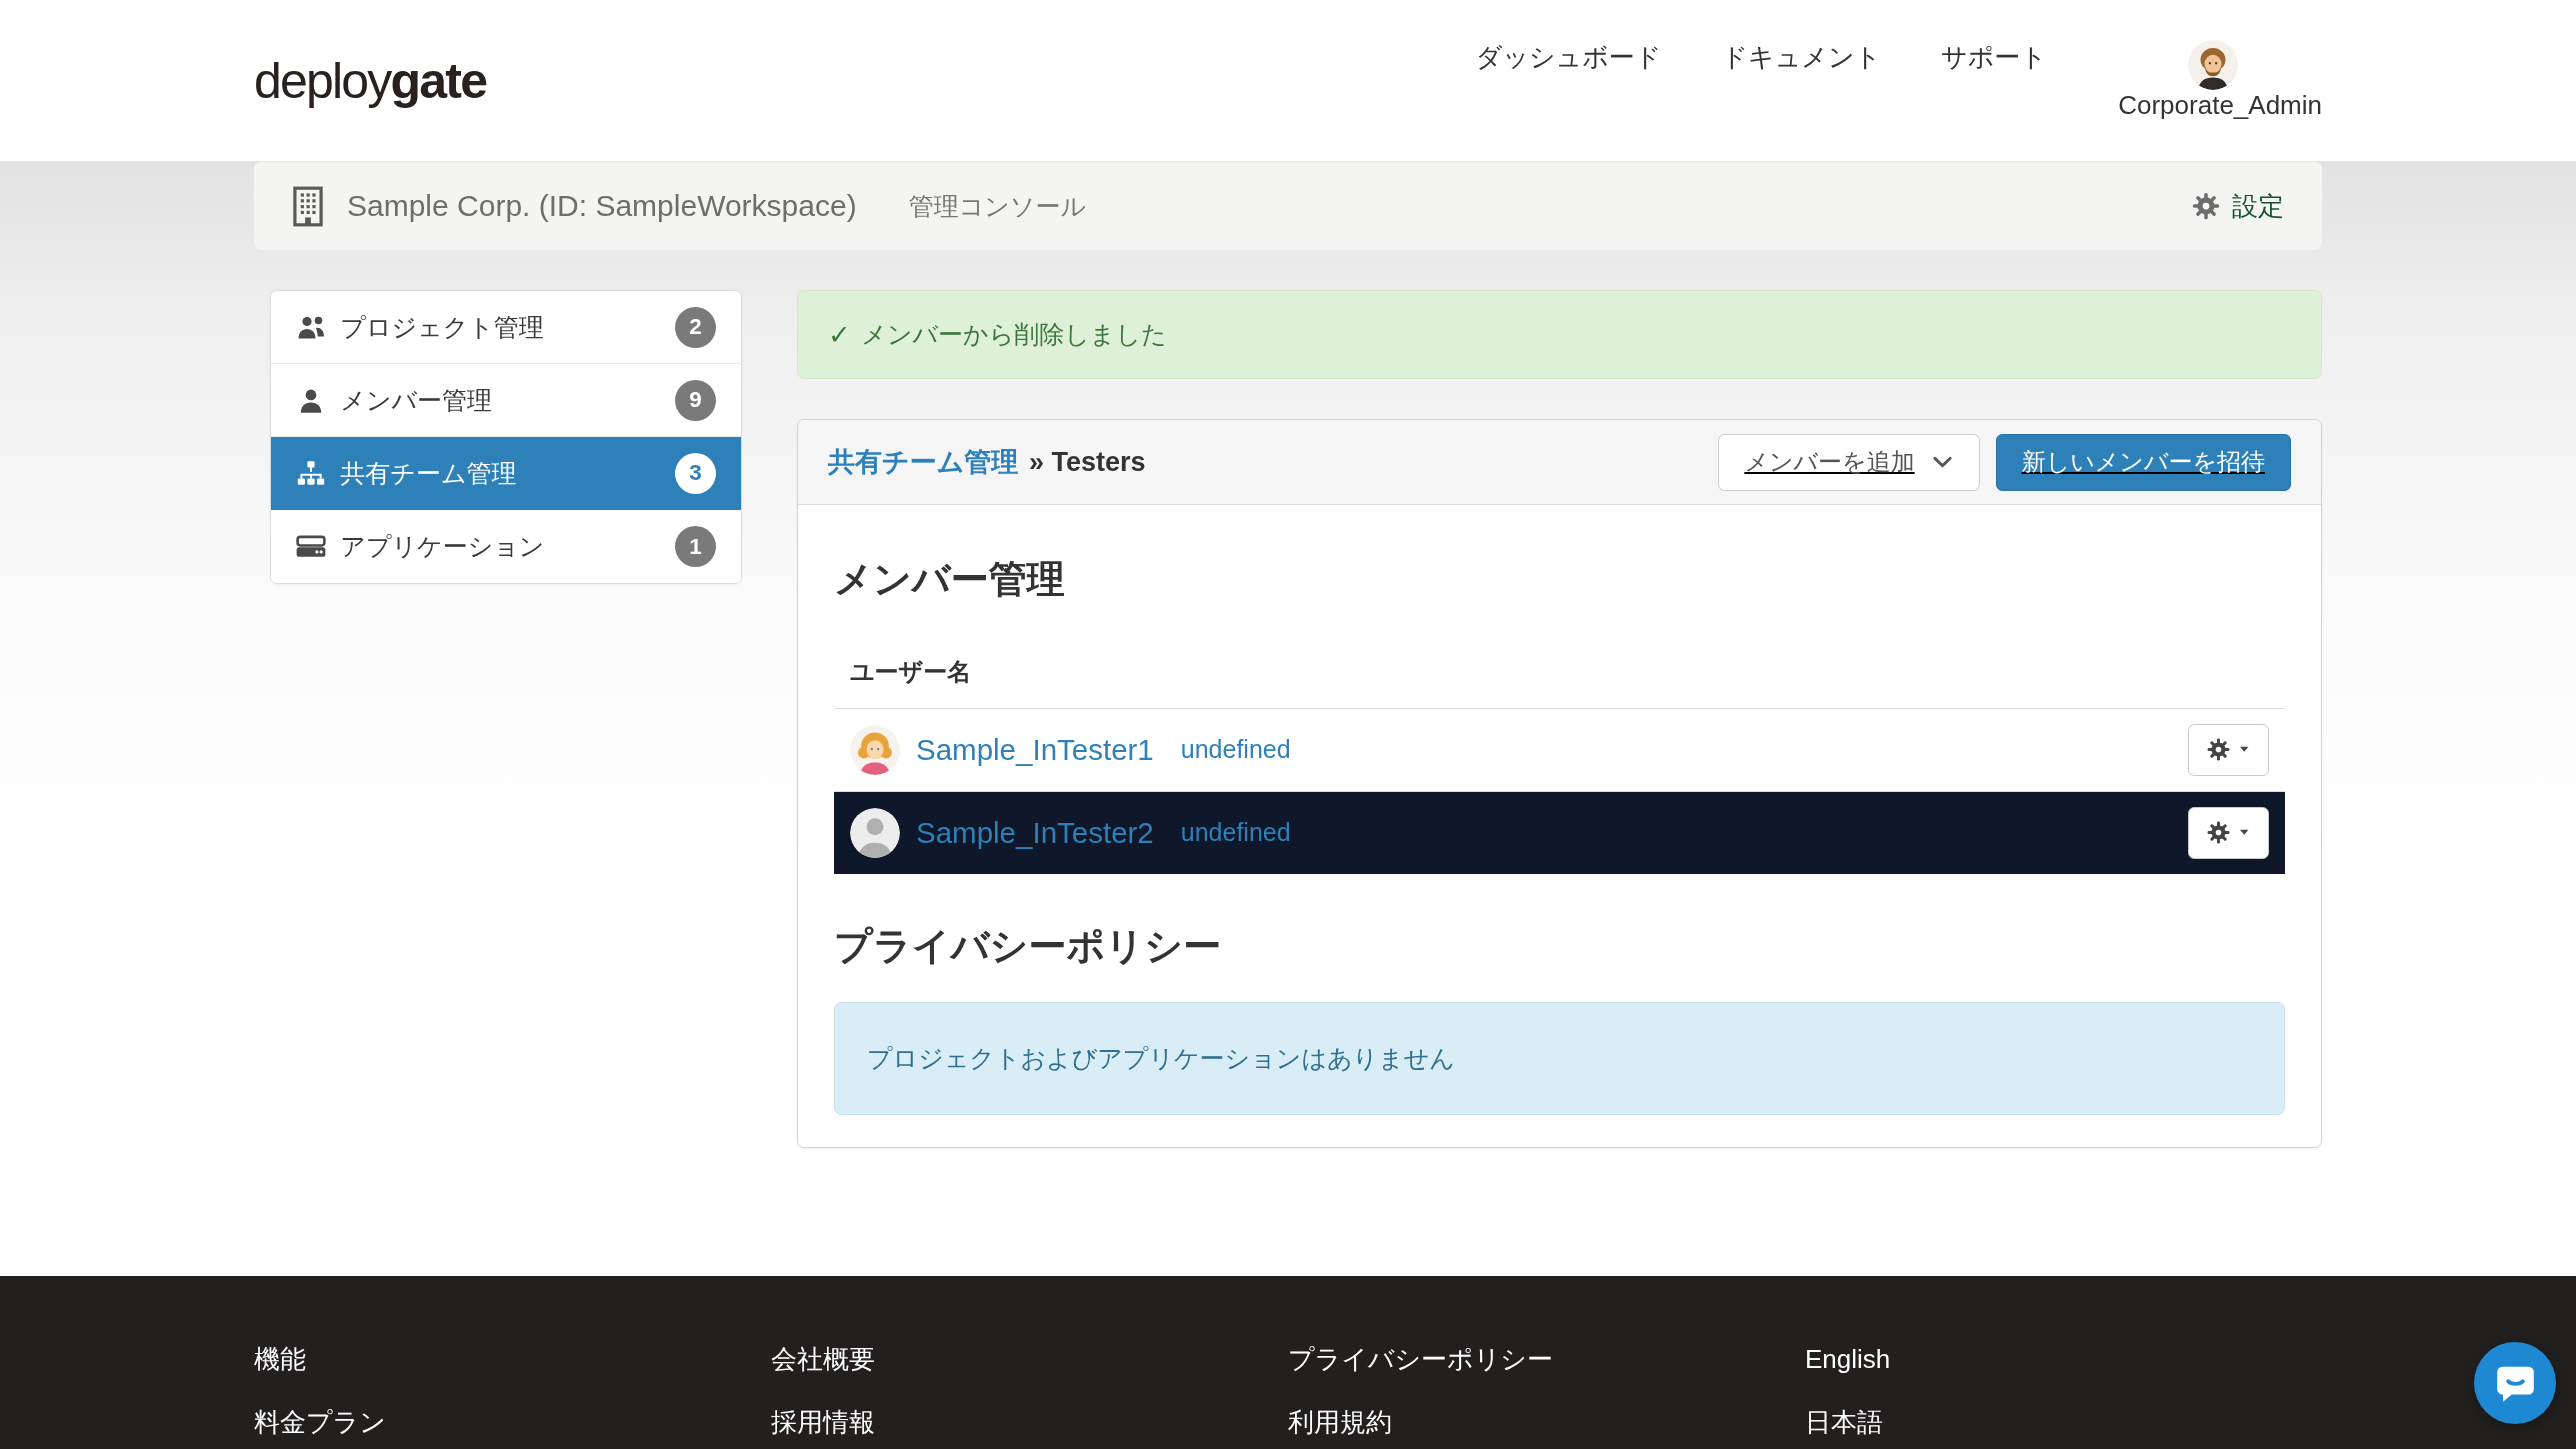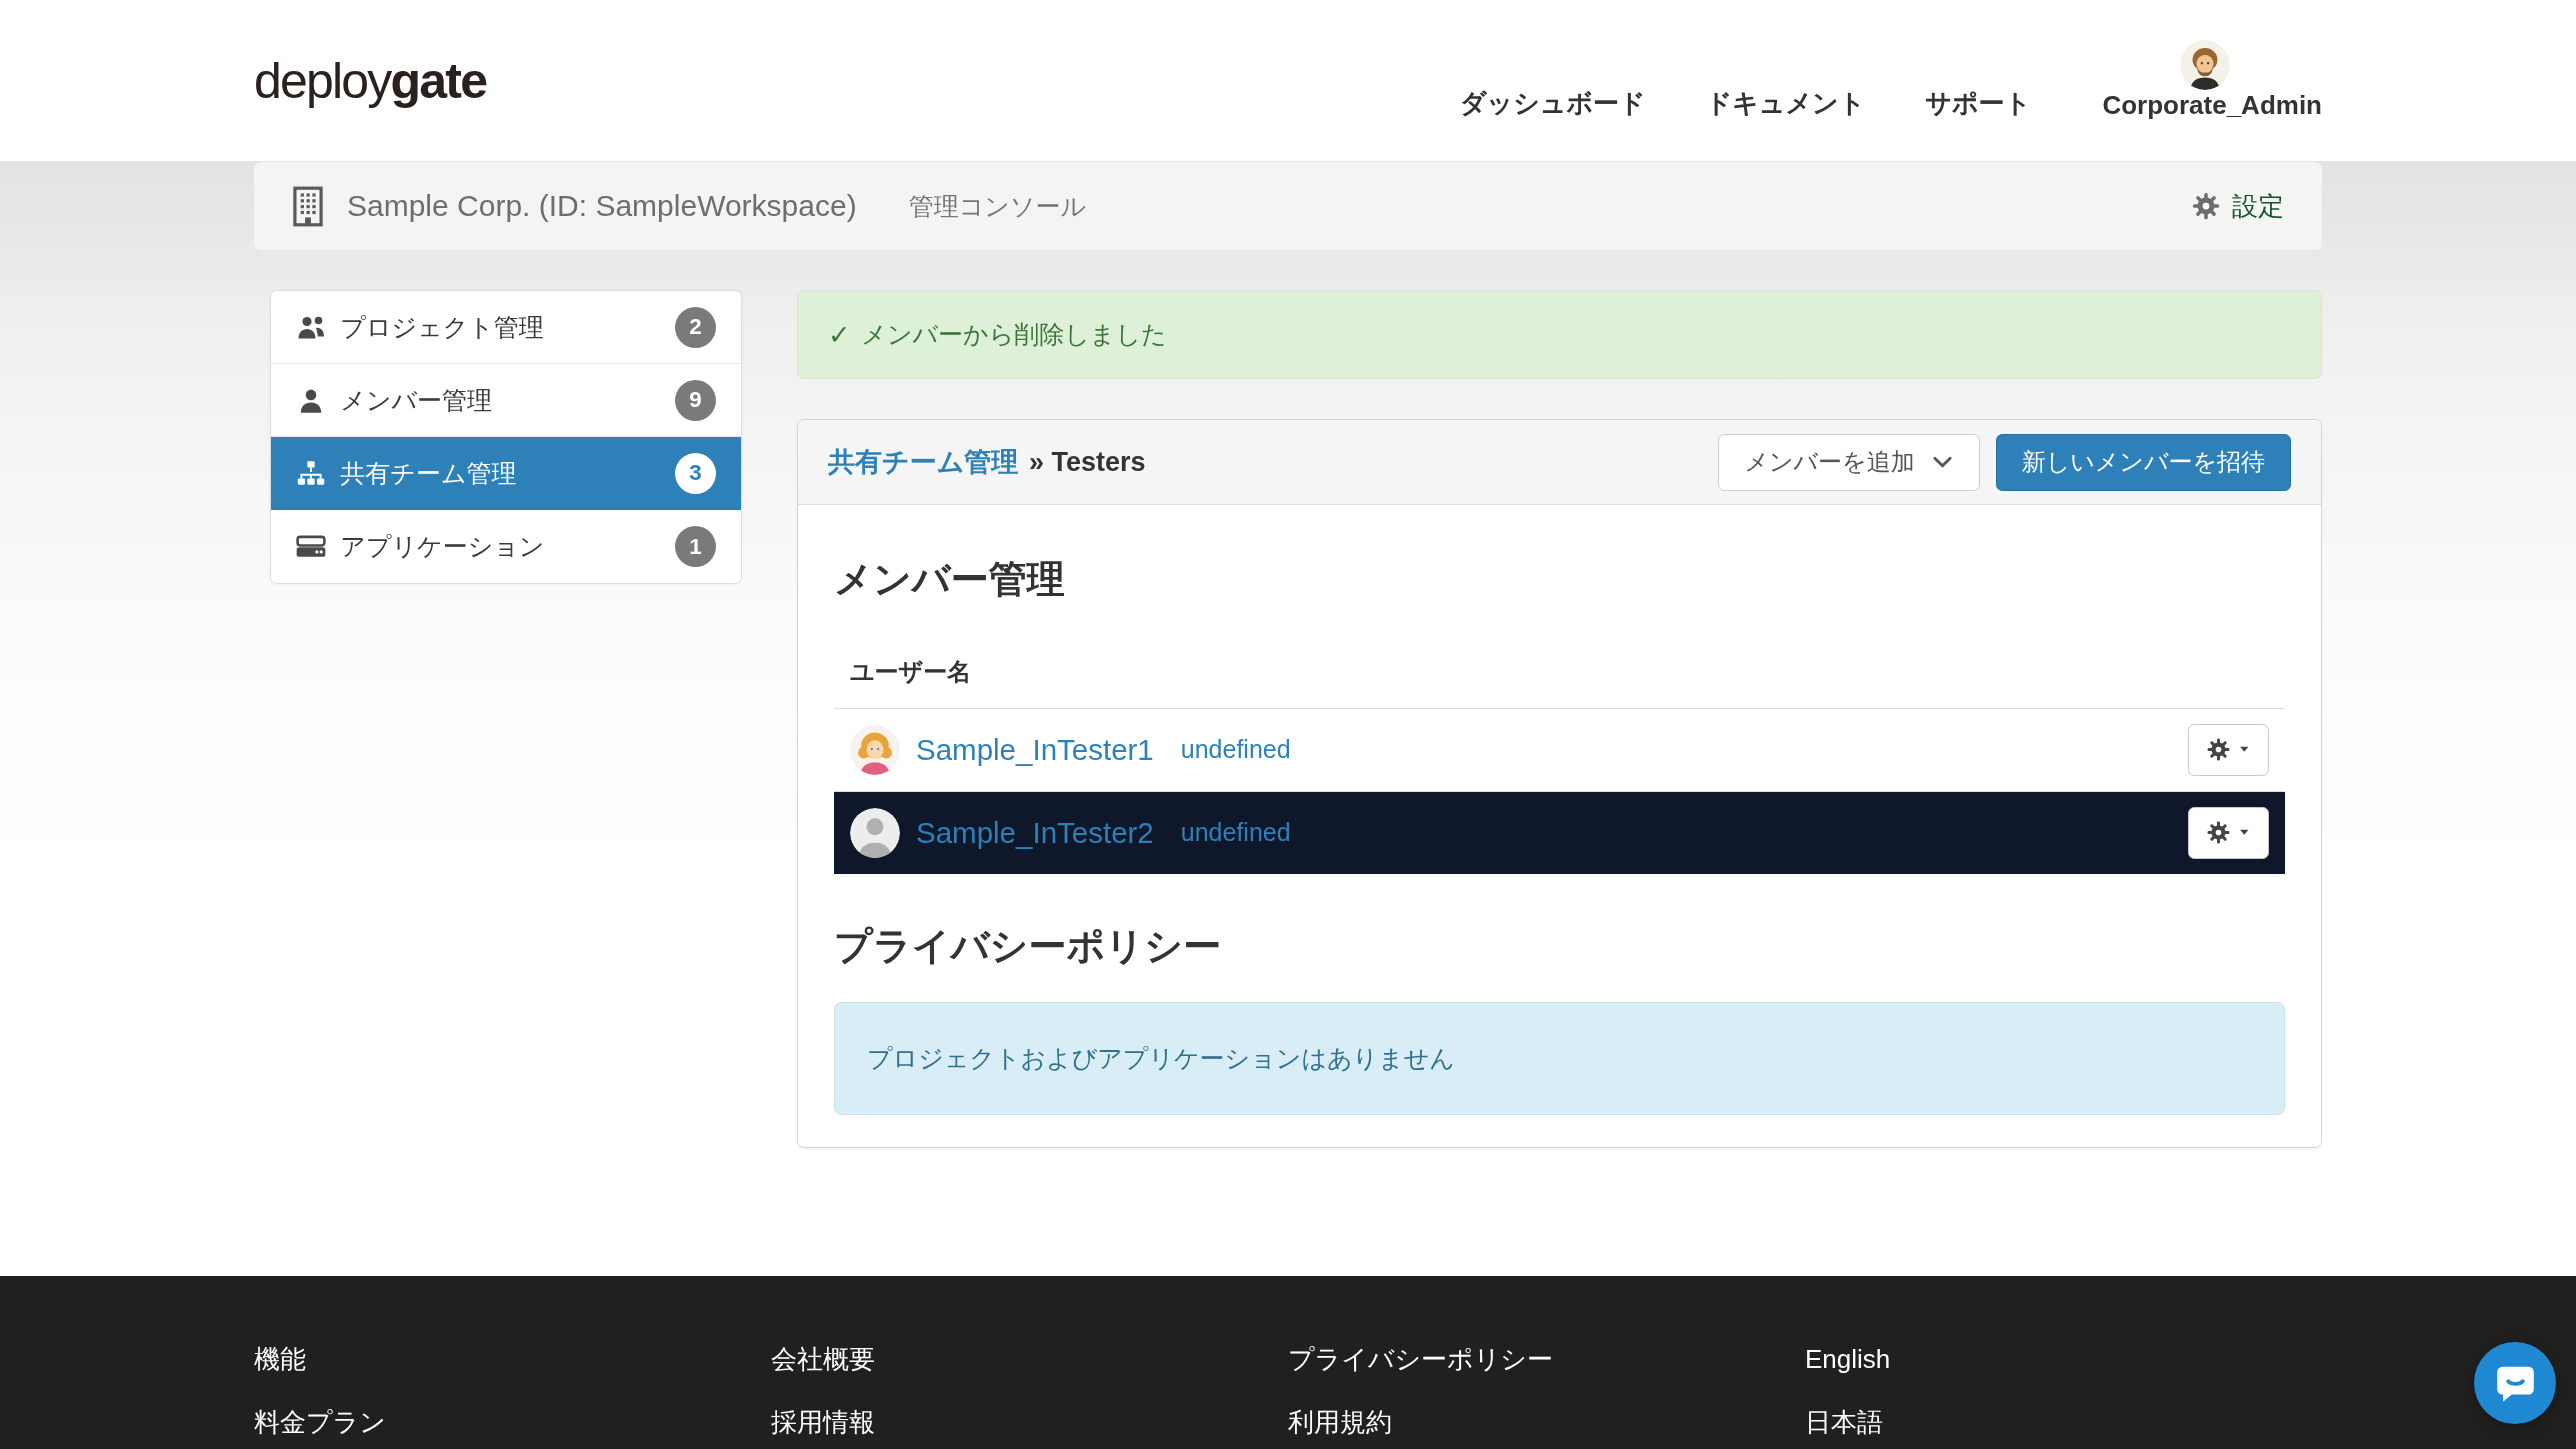--- a/index.html
+++ b/index.html
@@ -12,7 +12,7 @@
   .logo { font-size:50px; color:#2a211e; letter-spacing:-1.8px; cursor:pointer; }
   .logo .lt { font-weight:400; }
   .logo .bd { font-weight:700; }
-  .nav-links { margin-left:auto; display:flex; align-items:flex-end;font-weight:bold; }
+  .nav-links { margin-left:auto; display:flex; align-items:flex-start; }
   .nav-link { font-size:26px; color:#333; padding:0 30px; cursor:pointer; }
   .nav-user { display:flex; align-items:center; margin-left:27px; cursor:pointer;flex-direction:column; }
   .nav-user .uname { font-size:26px; color:#333; margin-left:14.3px; }

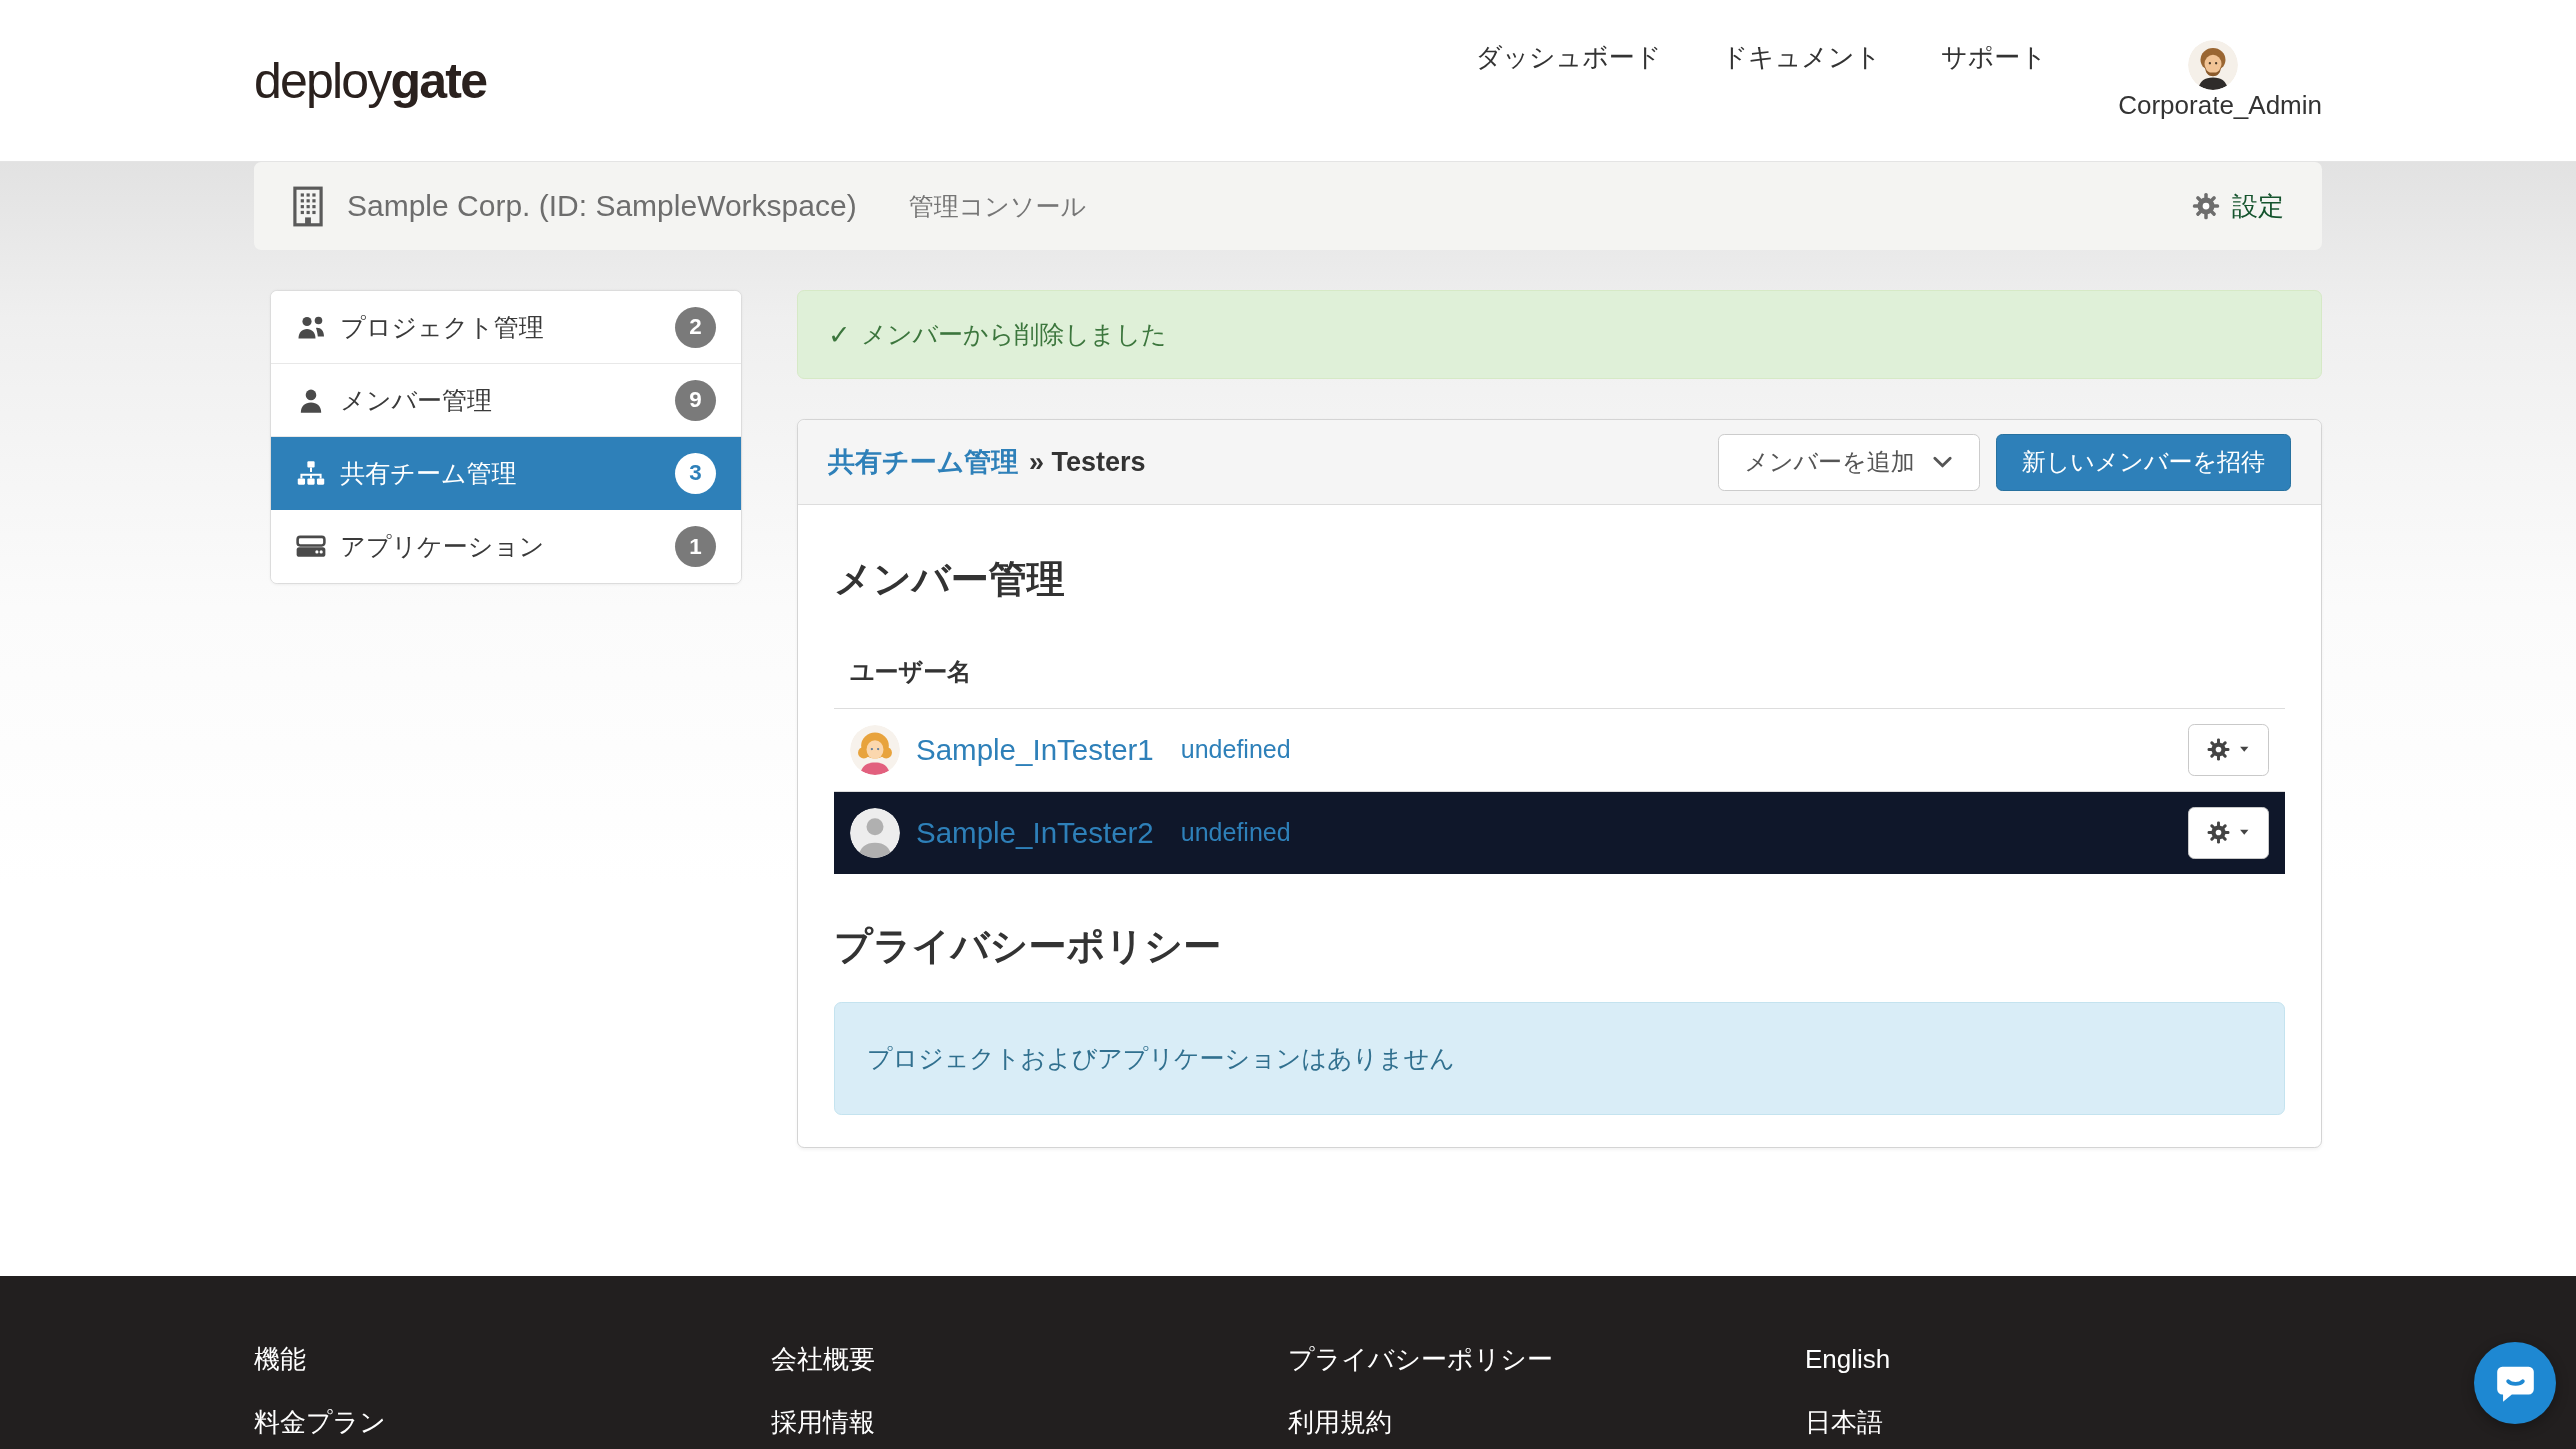--- a/index.html
+++ b/index.html
@@ -49,7 +49,7 @@
   .panel-heading { background:#f5f5f5; border-bottom:0.9px solid #ddd; border-radius:7.2px 7.2px 0 0; min-height:85px; display:flex; align-items:center; padding:0 30px; }
   .crumb-link { color:#2e80b9; font-weight:bold; font-size:27px; cursor:pointer; }
   .crumb-rest { color:#333; font-weight:bold; font-size:27px; margin-left:10.7px; }
-  .head-actions { margin-left:auto; display:flex; align-items:center; gap:16px; }
+  .head-actions { margin-left:auto; display:flex; align-items:center; gap:16px;text-decoration:underline; }
   .btn { height:57px; border-radius:6.3px; font-size:24px; display:flex; align-items:center; padding:0 25px; cursor:pointer; }
   .btn-default { background:#fff; border:0.9px solid #ccc; color:#555; gap:16px; }
   .btn-primary { background:#2e80b9; border:0.9px solid #27719f; color:#fff; }

